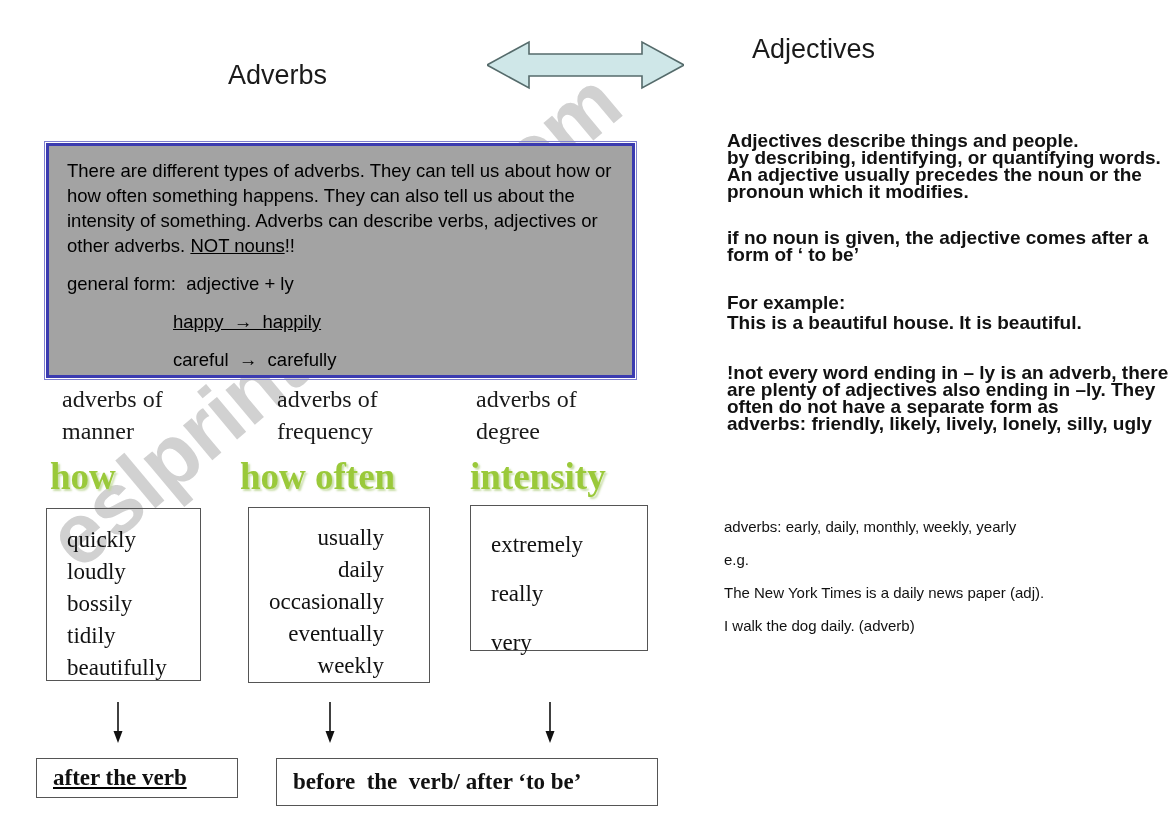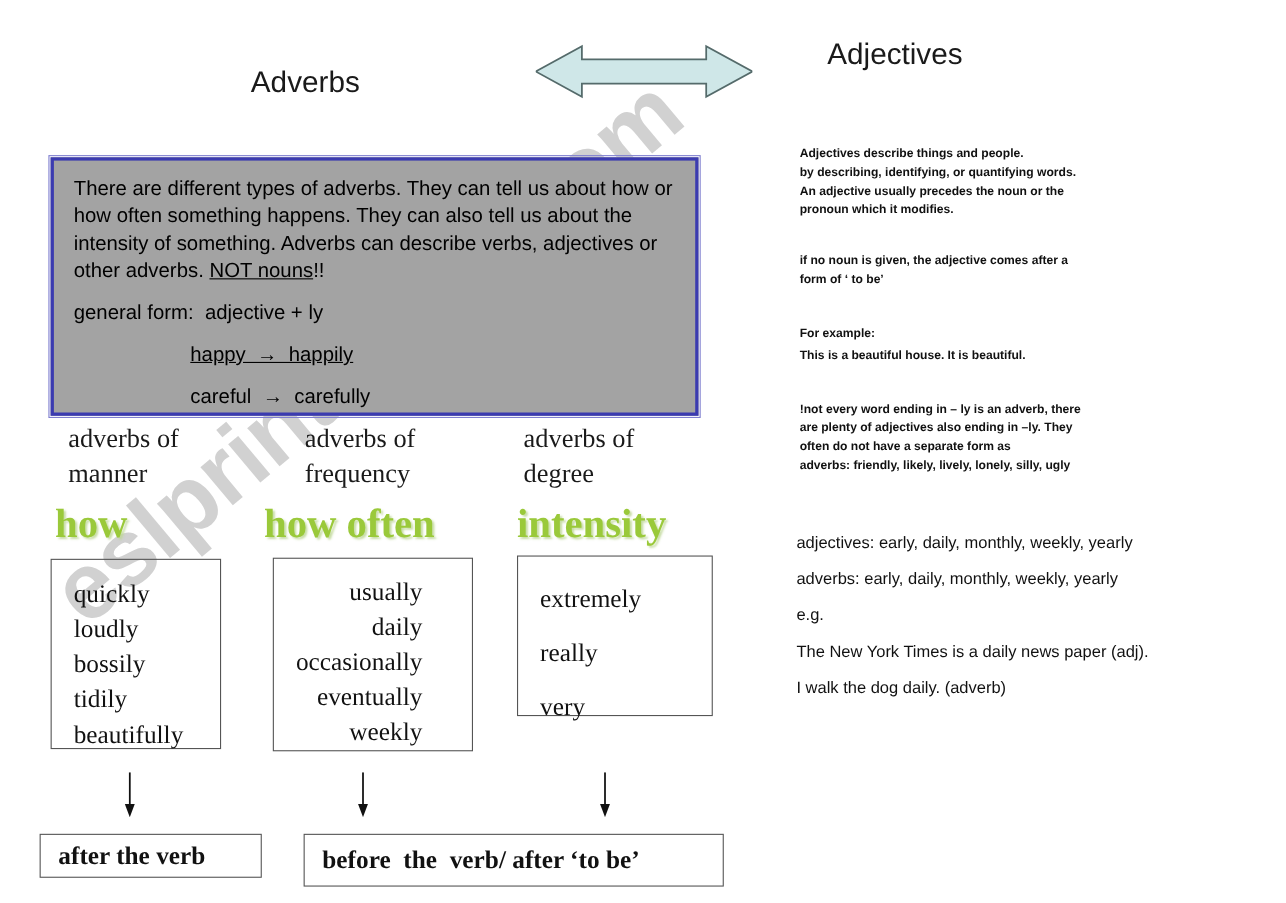--- a/index.html
+++ b/index.html
@@ -208,7 +208,7 @@
     position: absolute;
     font-family: "Liberation Sans", sans-serif;
     font-weight: bold;
-    font-size: 11px;
+    font-size: 19px;
     color: #111;
     white-space: pre-line;
     z-index: 10;

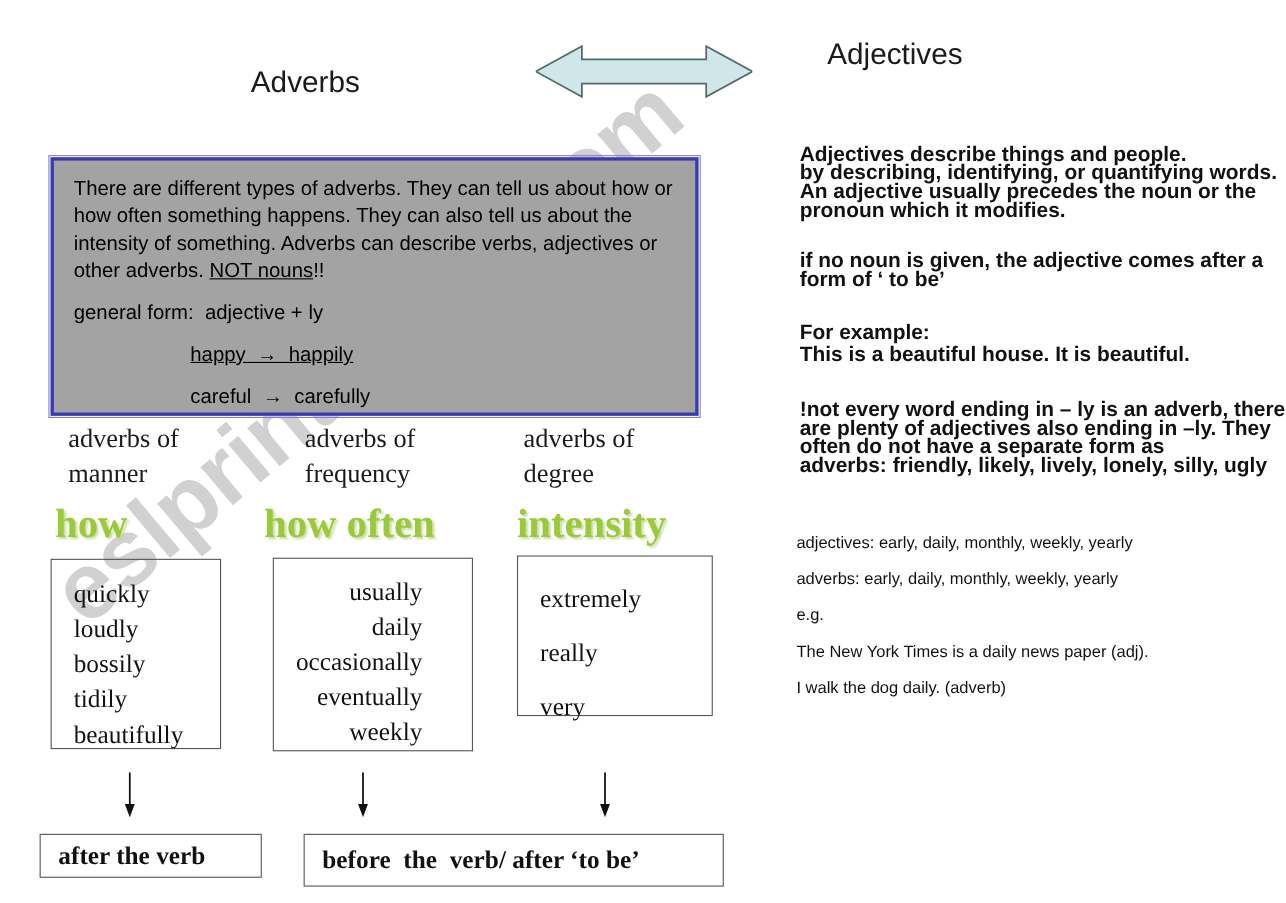--- a/index.html
+++ b/index.html
@@ -336,7 +336,6 @@
 often do not have a separate form as
 adverbs:   friendly, likely, lively, lonely, silly, ugly</div>
 
-  <div class="adj-line" id="adj-line-1">adjectives: early, daily, monthly, weekly, yearly</div>
   <div class="adj-line" id="adj-line-2">adverbs: early, daily, monthly, weekly, yearly</div>
   <div class="adj-line" id="adj-line-3">e.g.</div>
   <div class="adj-line" id="adj-line-4">The New York Times is a daily news paper (adj).</div>

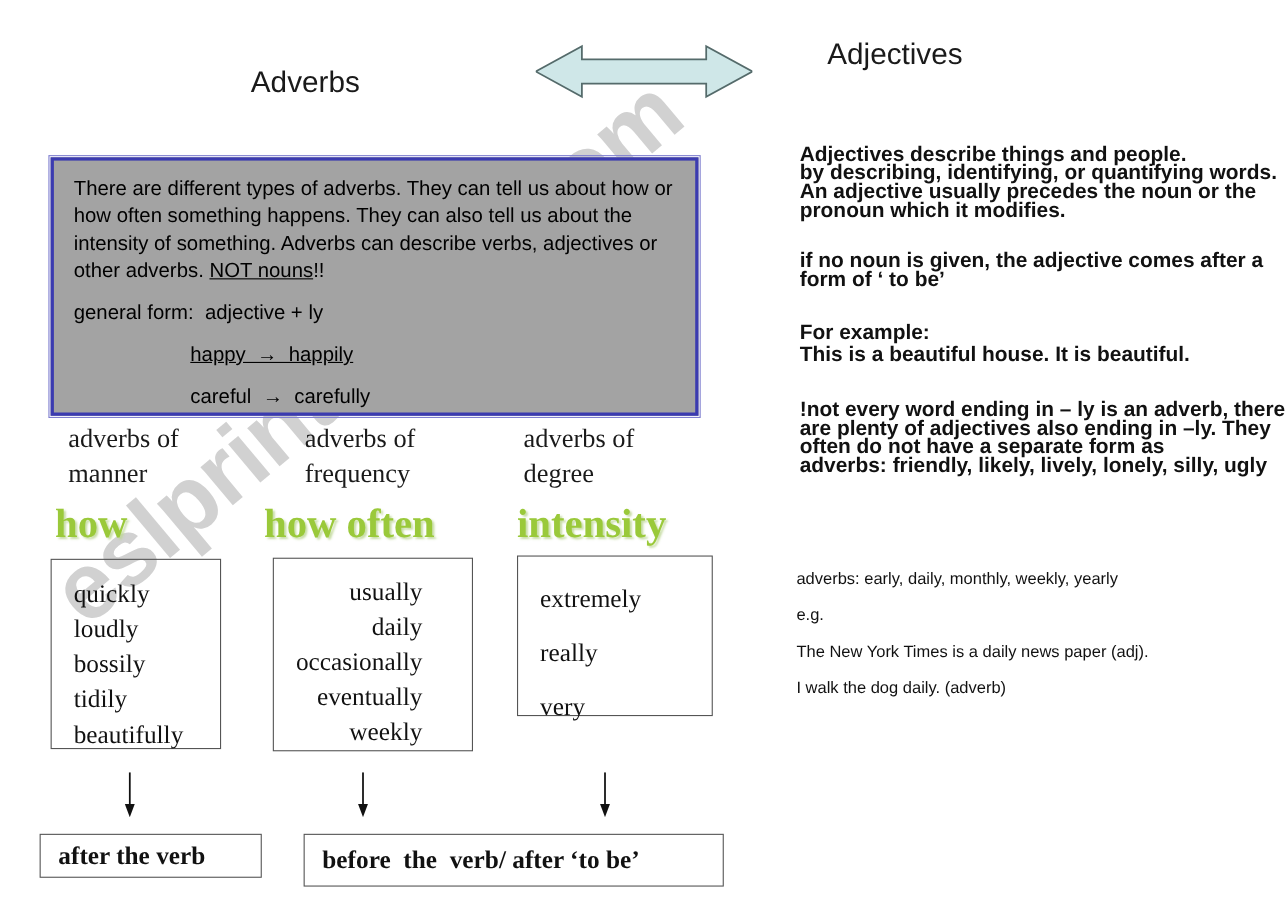--- a/index.html
+++ b/index.html
@@ -200,7 +200,7 @@
     white-space: pre;
     padding-left: 16px;
   }
-  #result-box-after  { left: 36px;  top: 758px; width: 202px; height: 40px; }
+  #result-box-after  { left: 36px;  top: 758px; width: 202px; height: 40px; text-decoration: underline; }
   #result-box-before { left: 276px; top: 758px; width: 382px; height: 48px; }
 
   

